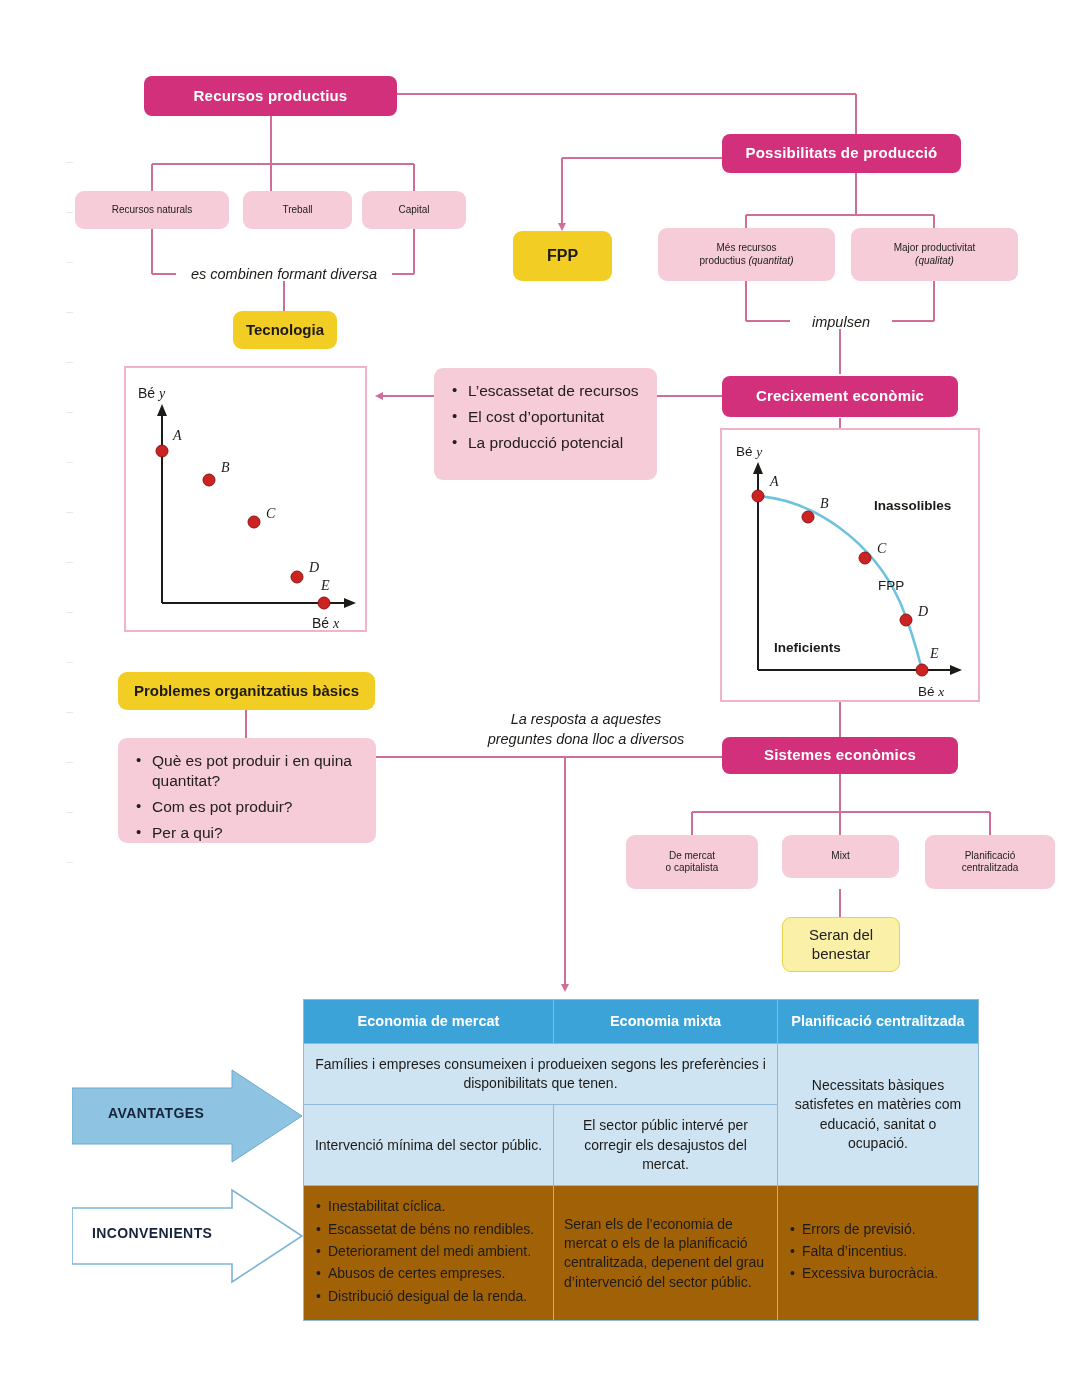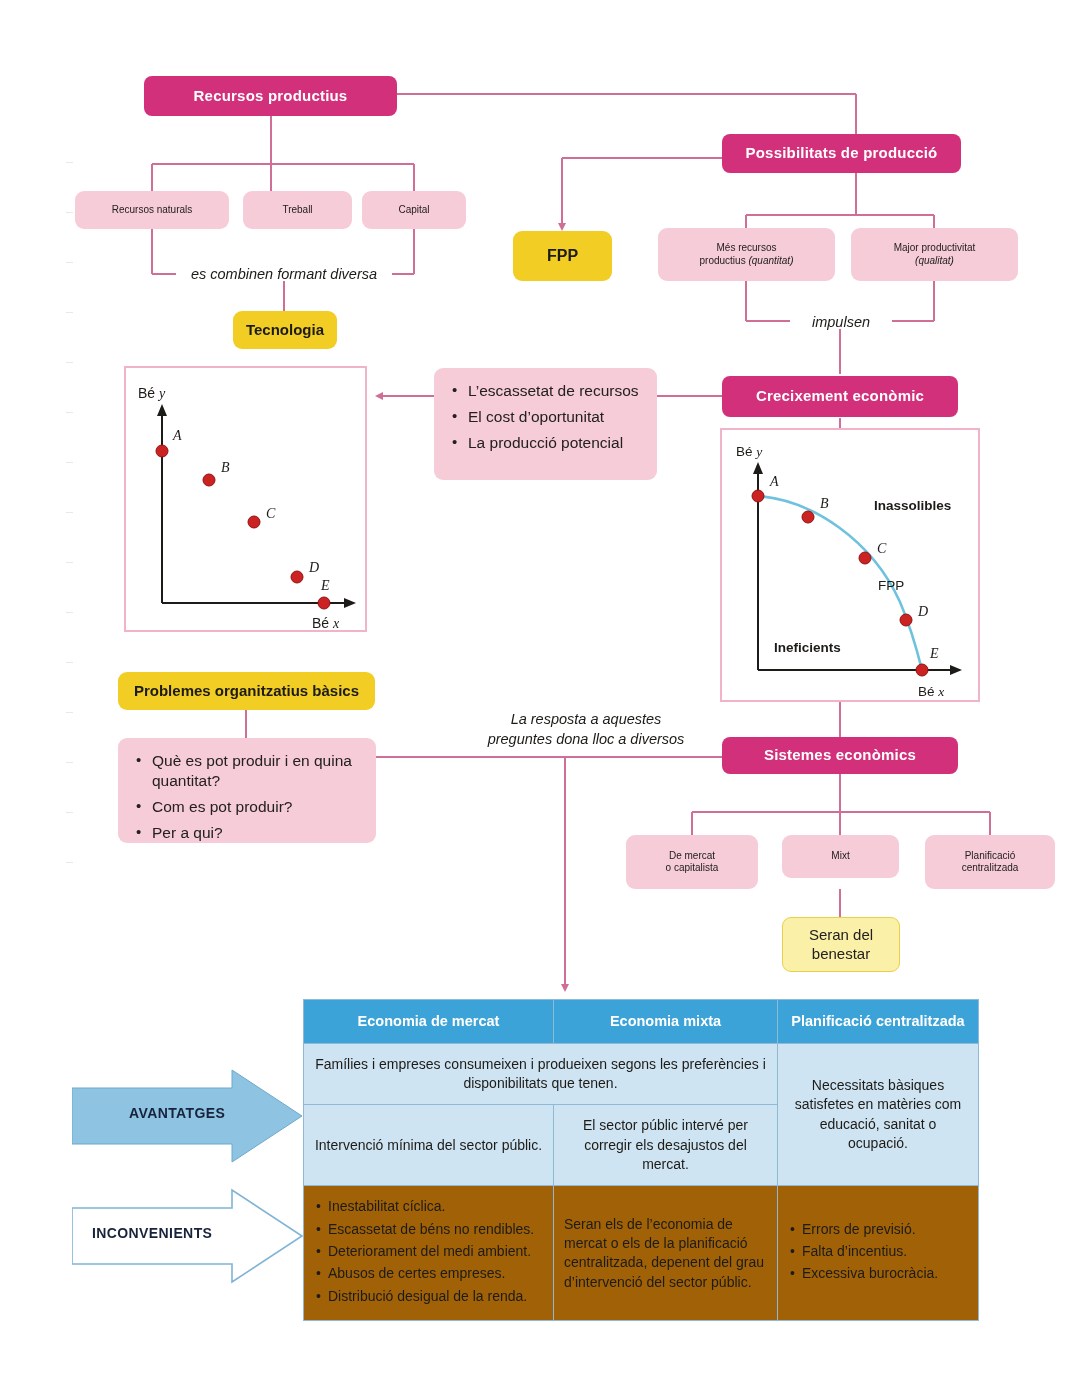--- a/index.html
+++ b/index.html
@@ -272,7 +272,7 @@
   <svg style="position:absolute;left:72px;top:1068px;width:232px;height:96px;" viewBox="0 0 232 96">
     <path d="M0,20 L160,20 L160,2 L230,48 L160,94 L160,76 L0,76 z" fill="#8ec3e2" stroke="#6ba9cd" stroke-width="1"></path>
   </svg>
-  <div class="arrowlbl" style="left:108px;top:1105px;margin-left:21px;">AVANTATGES</div>
+  <div class="arrowlbl" style="left:108px;top:1105px;">AVANTATGES</div>
 
   <svg style="position:absolute;left:72px;top:1188px;width:232px;height:96px;" viewBox="0 0 232 96">
     <path d="M0,20 L160,20 L160,2 L230,48 L160,94 L160,76 L0,76 z" fill="#ffffff" stroke="#7fb4d6" stroke-width="1.6"></path>

